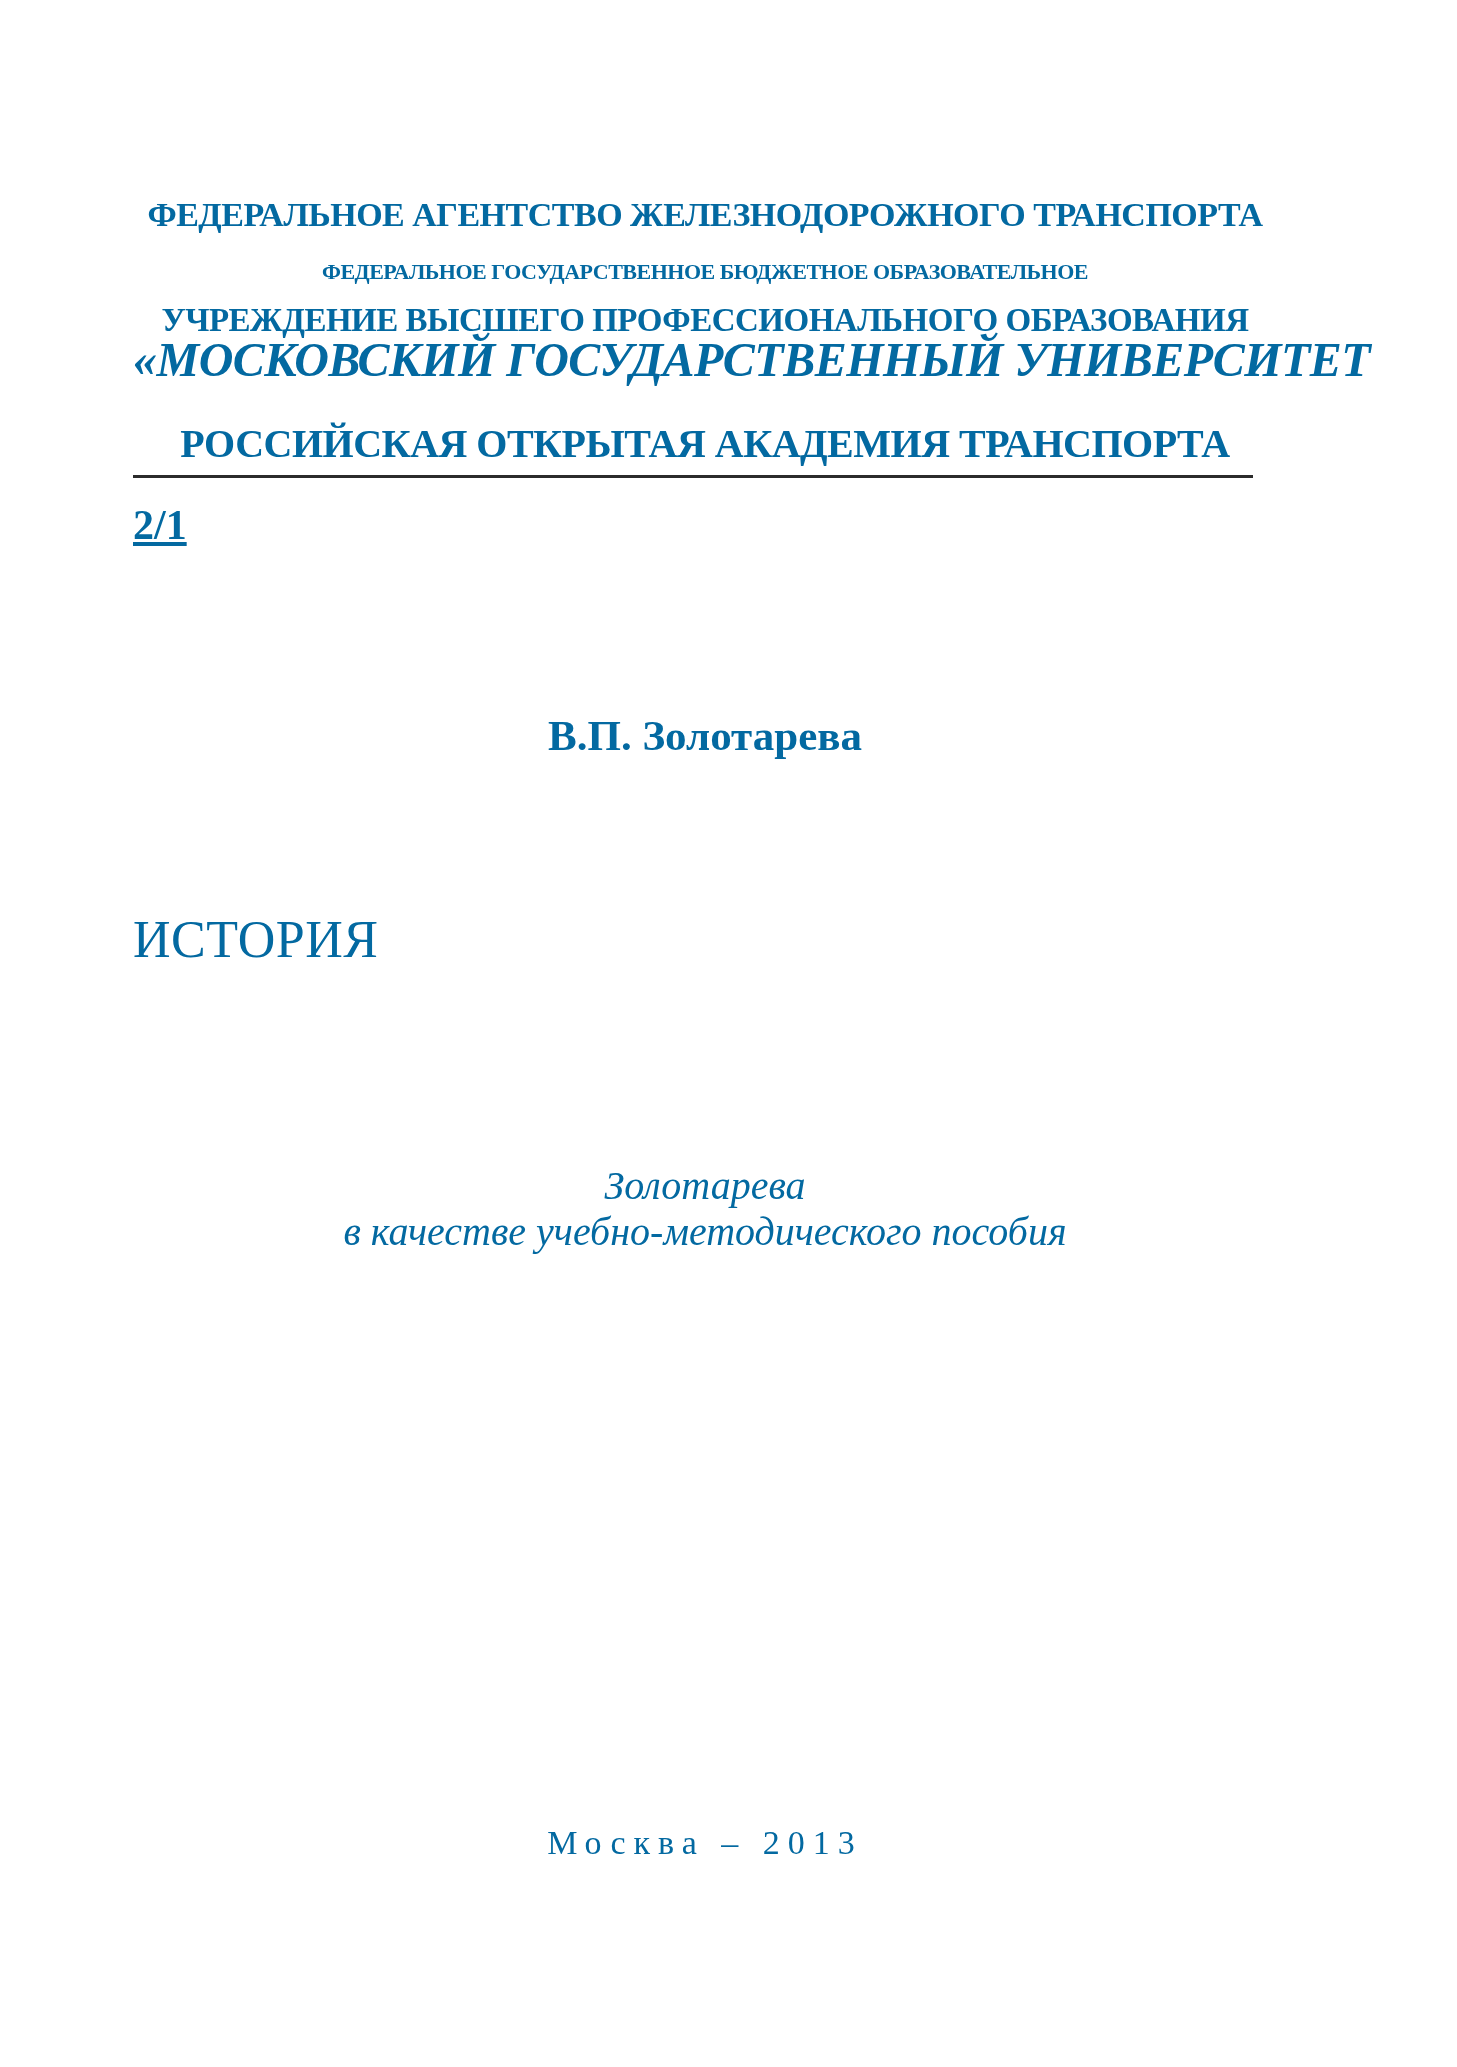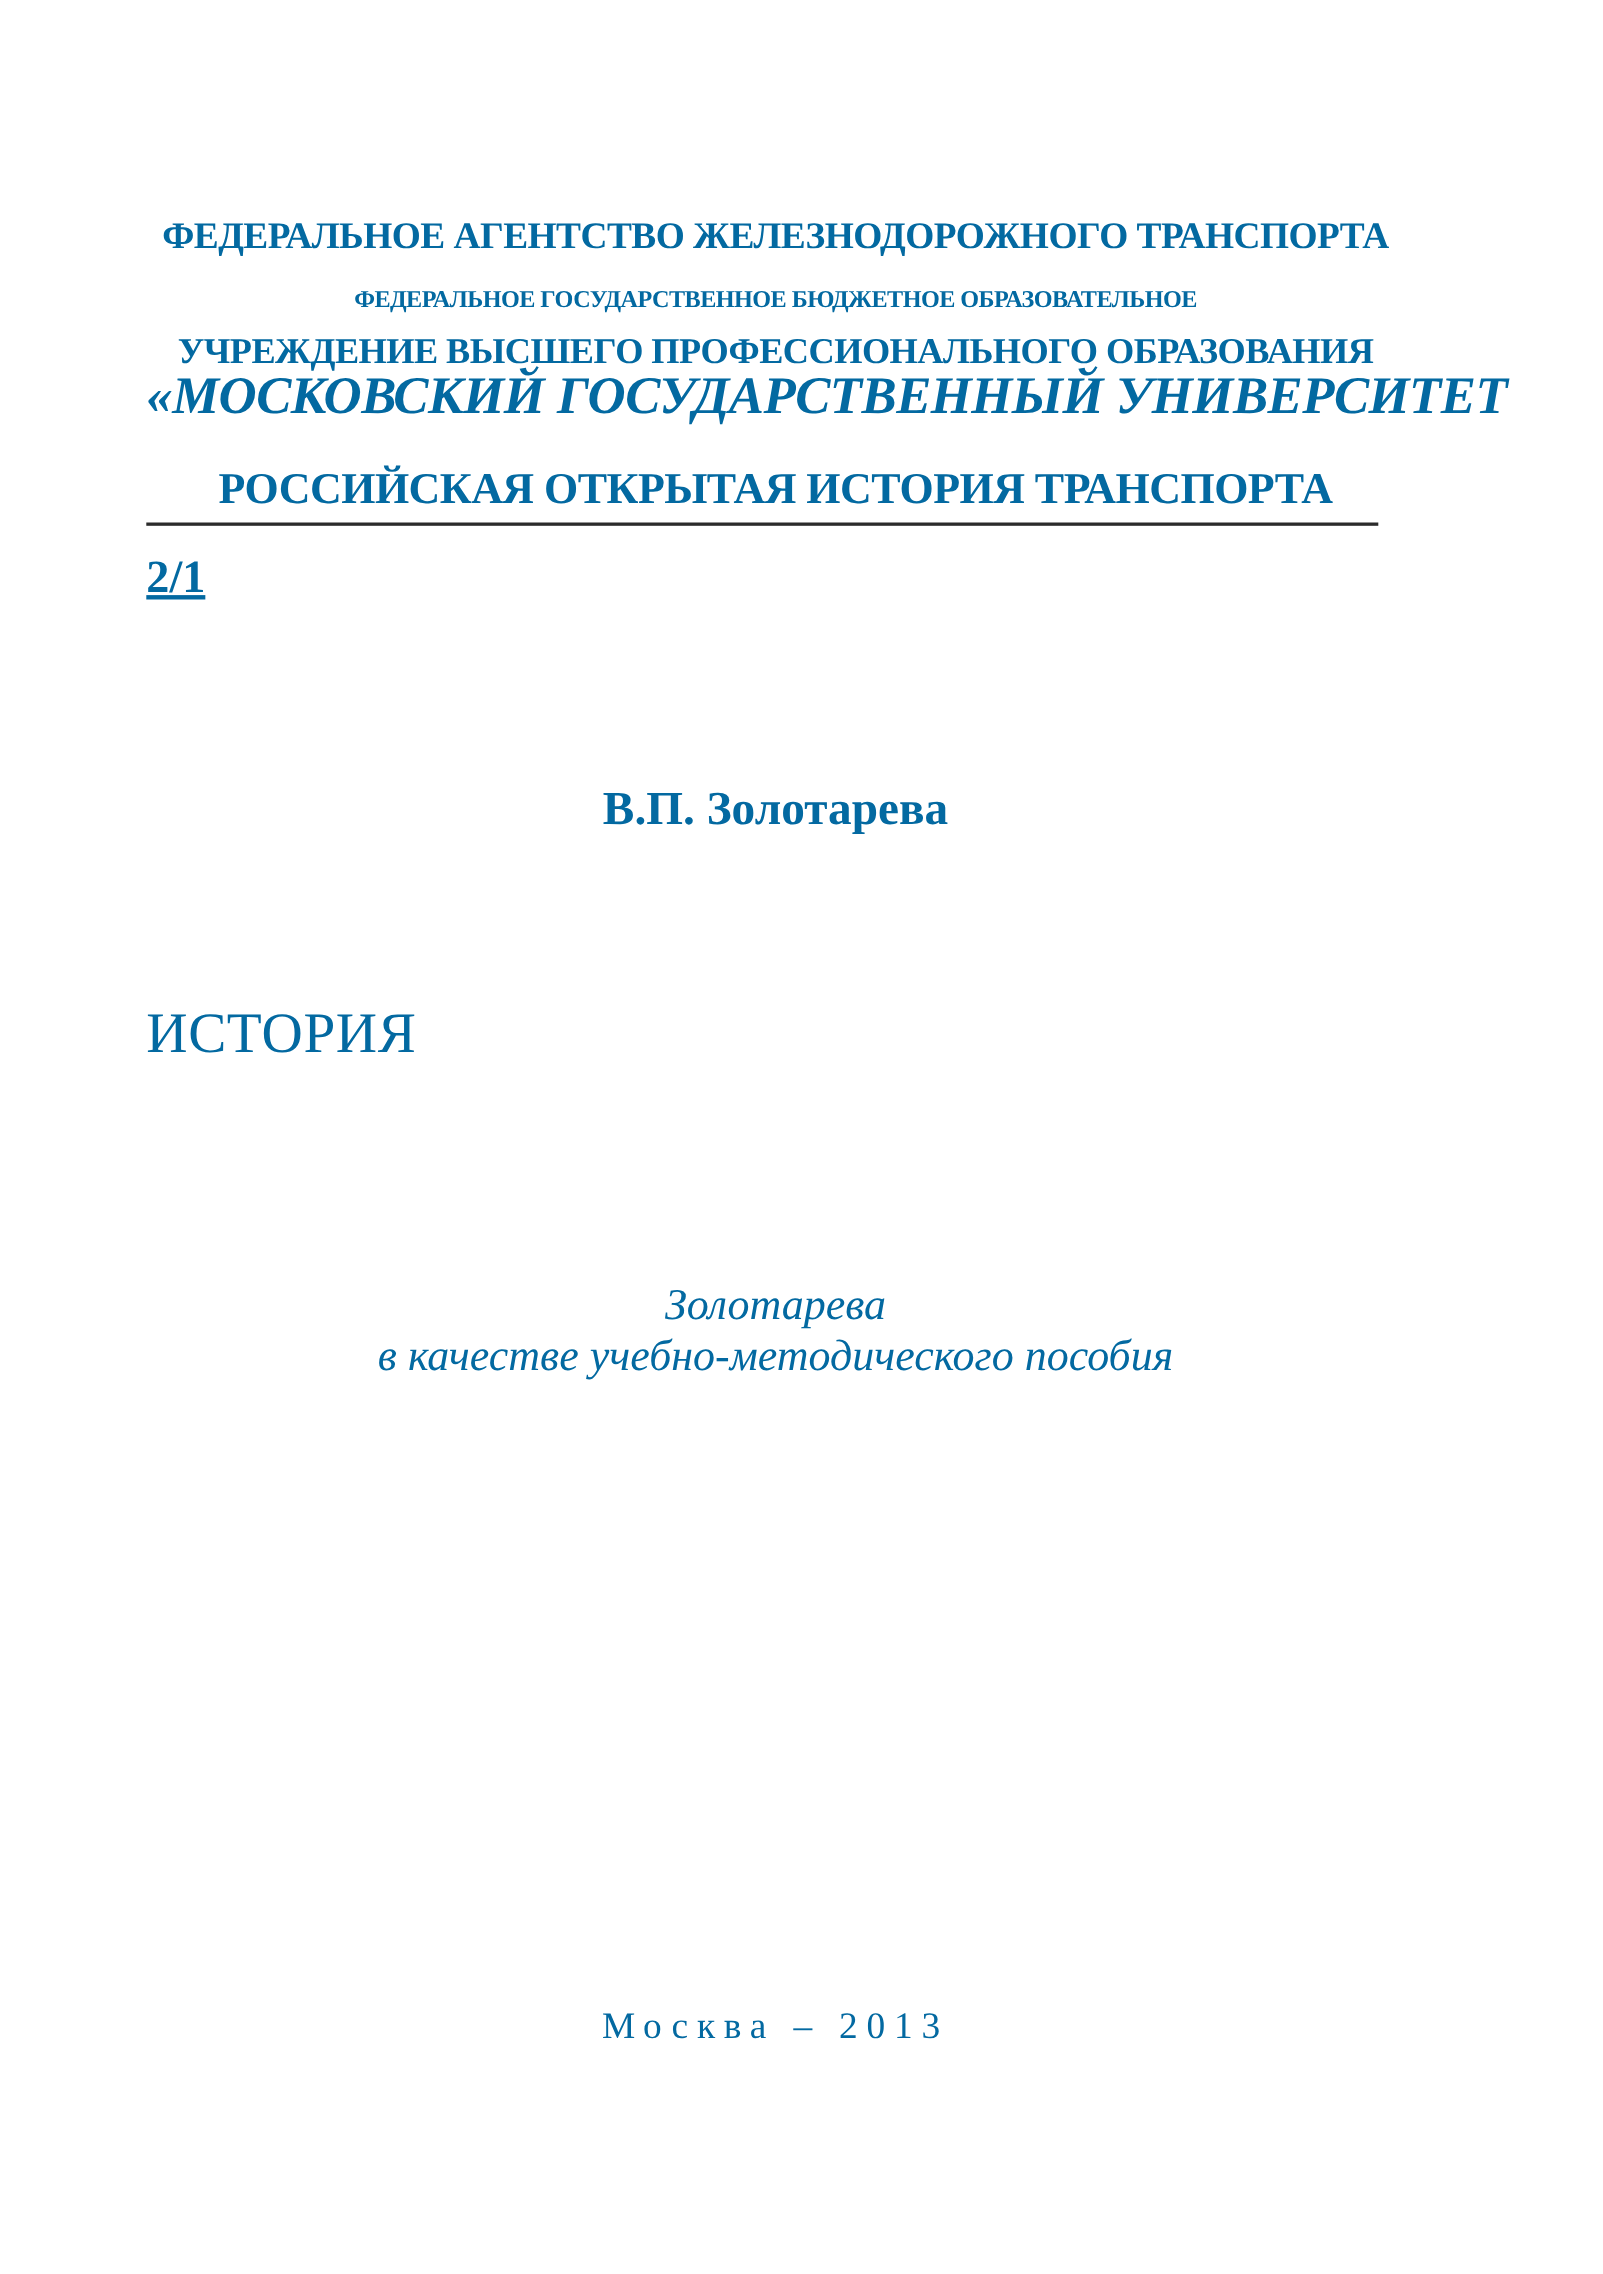--- a/index.html
+++ b/index.html
@@ -103,7 +103,7 @@
     <div class="line org org-univ-1">«МОСКОВСКИЙ ГОСУДАРСТВЕННЫЙ УНИВЕРСИТЕТ</div>
 
 
-    <div class="line org org-academy">РОССИЙСКАЯ ОТКРЫТАЯ ИСТОРИЯ ТРАНСПОРТА</div>
+    <div class="line org org-academy">РОССИЙСКАЯ ОТКРЫТАЯ АКАДЕМИЯ ТРАНСПОРТА</div>
 
     <div class="divider"></div>
 

